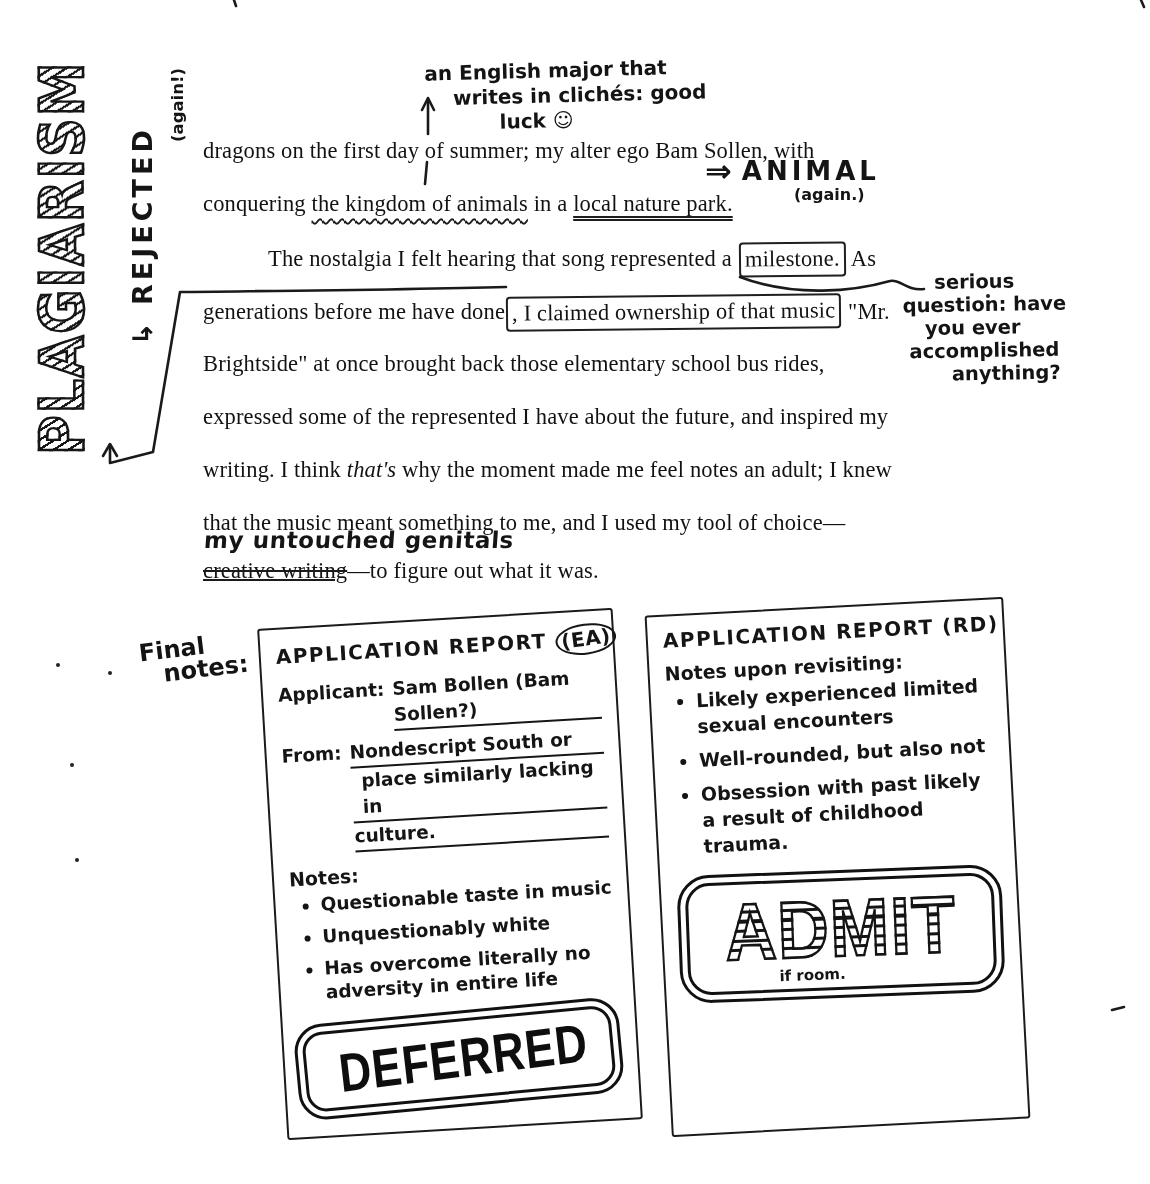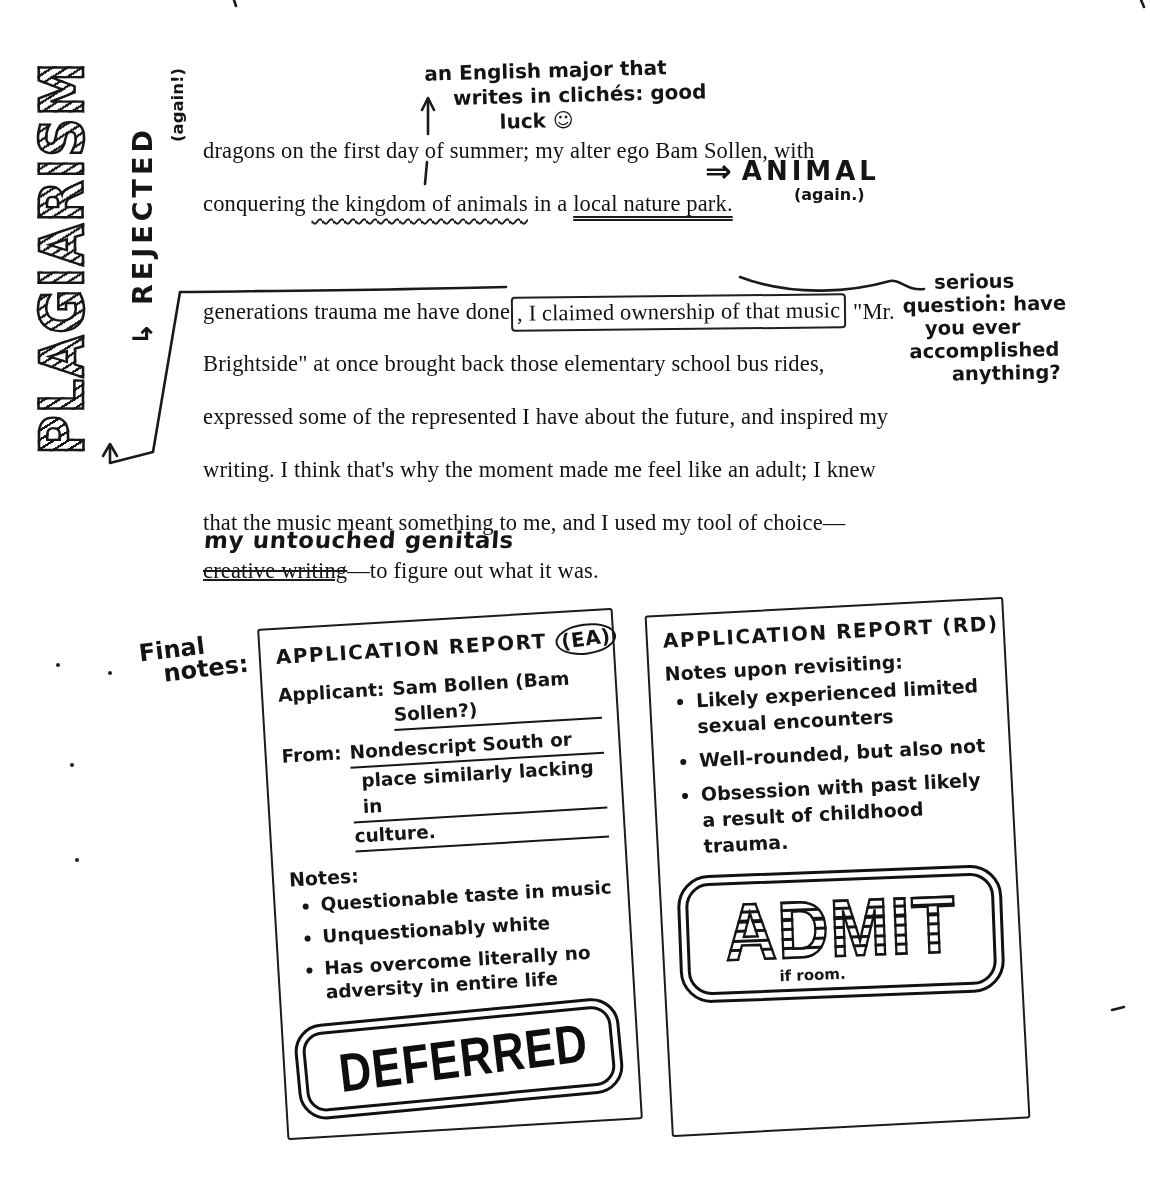--- a/index.html
+++ b/index.html
@@ -117,6 +117,9 @@
   <div class="tline" style="top:189px">
     <span>conquering </span><span class="wavy">the kingdom of animals</span><span> in a </span><span class="dbl">local nature park.</span>
   </div>
+  <div class="tline" style="top:242px;left:268px">
+    <span>The nostalgia I felt hearing that song represented a</span> <span class="boxed">milestone.</span> <span>As</span>
+  </div>
   <div class="tline" style="top:295px">
     <span>generations trauma me have done</span><span class="boxed">, I claimed ownership of that music</span> <span>"Mr.</span>
   </div>

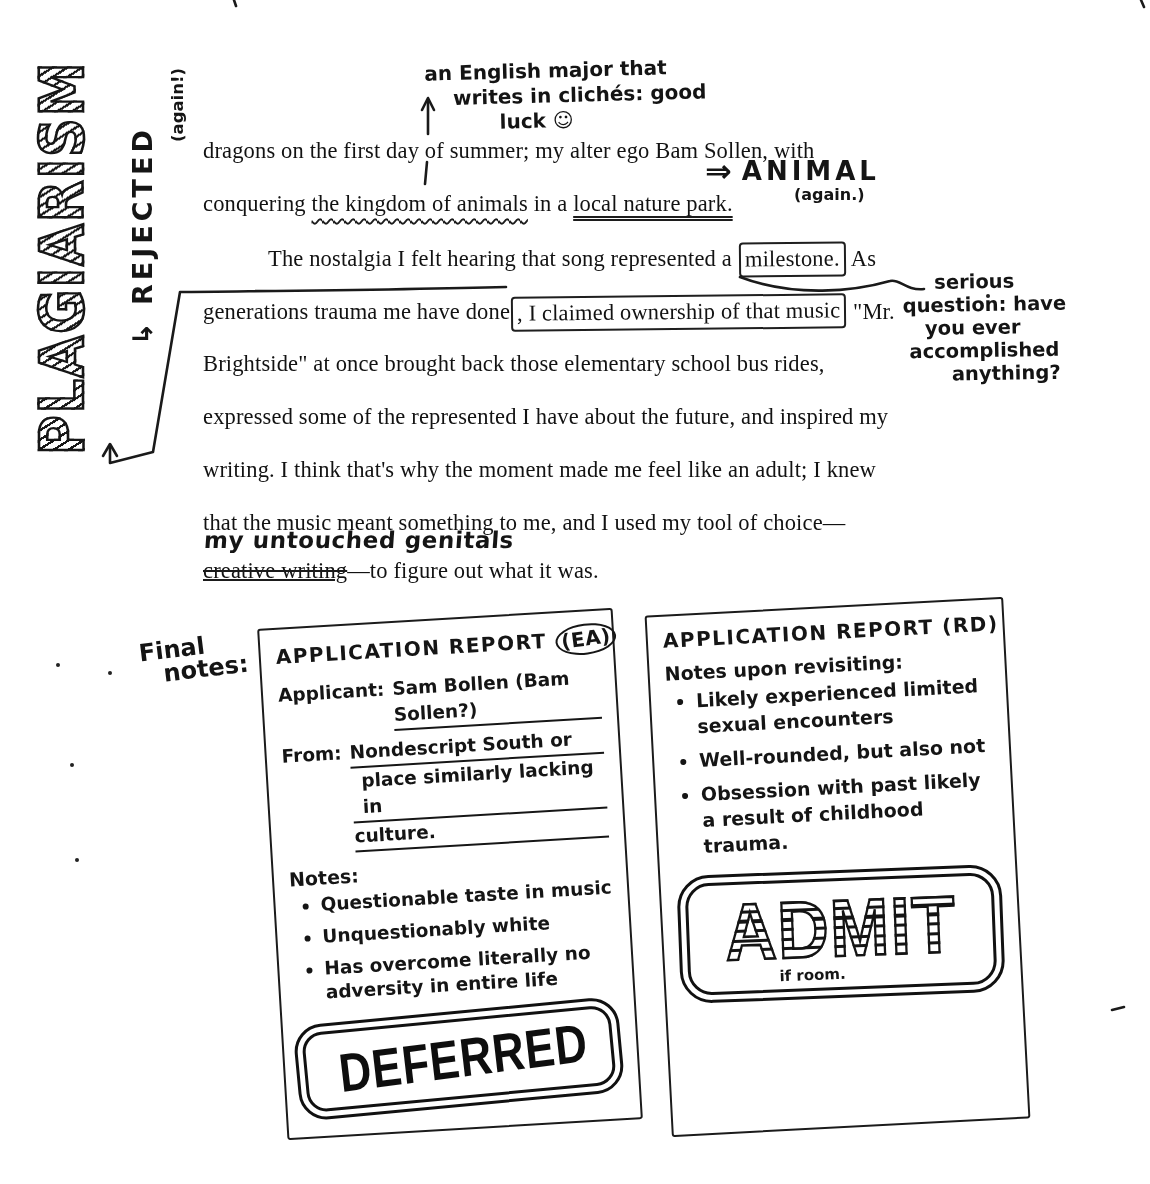--- a/index.html
+++ b/index.html
@@ -121,7 +121,7 @@
     <span>The nostalgia I felt hearing that song represented a</span> <span class="boxed">milestone.</span> <span>As</span>
   </div>
   <div class="tline" style="top:295px">
-    <span>generations trauma me have done</span><span class="boxed">, I claimed ownership of that music</span> <span>"Mr.</span>
+    <span>generations before me have done</span><span class="boxed">, I claimed ownership of that music</span> <span>"Mr.</span>
   </div>
   <div class="tline" style="top:349px">
     <span>Brightside" at once brought back those elementary school bus rides,</span>

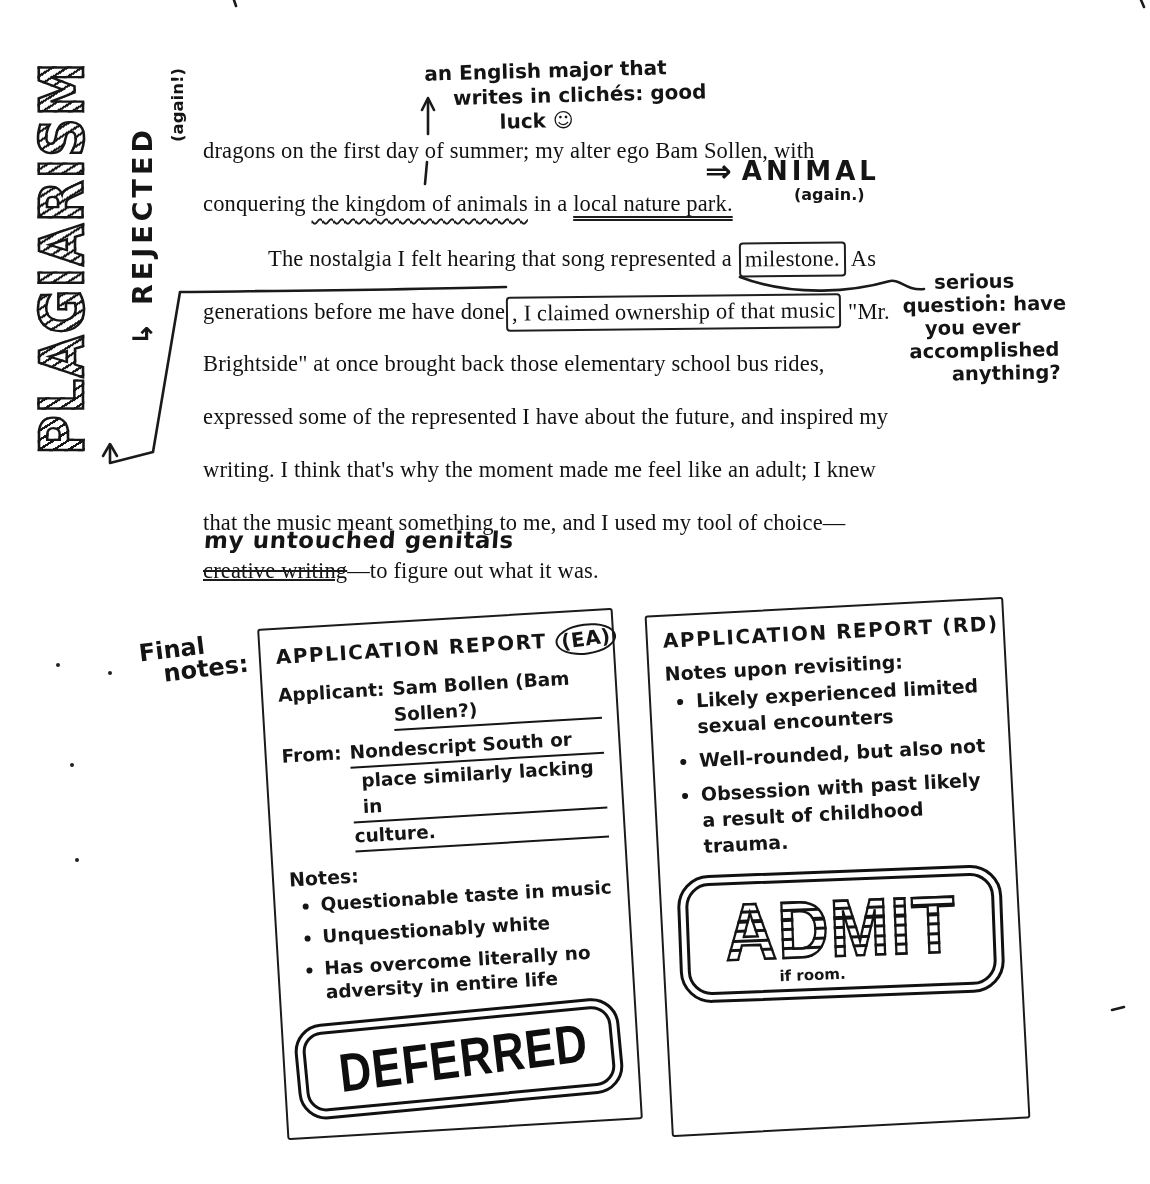--- a/index.html
+++ b/index.html
@@ -9,7 +9,7 @@
   
   .tline{position:absolute;left:203px;white-space:nowrap;
          font:22.5px/30px "Liberation Serif",serif;letter-spacing:.15px;color:#121212;}
-  .ital{}
+  .ital{font-style:italic;}
   .wavy{text-decoration:underline;text-decoration-style:wavy;text-decoration-thickness:2px;
         text-underline-offset:7px;text-decoration-color:#1c1c1c;}
   .dbl{text-decoration:underline;text-decoration-style:double;text-decoration-thickness:1.8px;

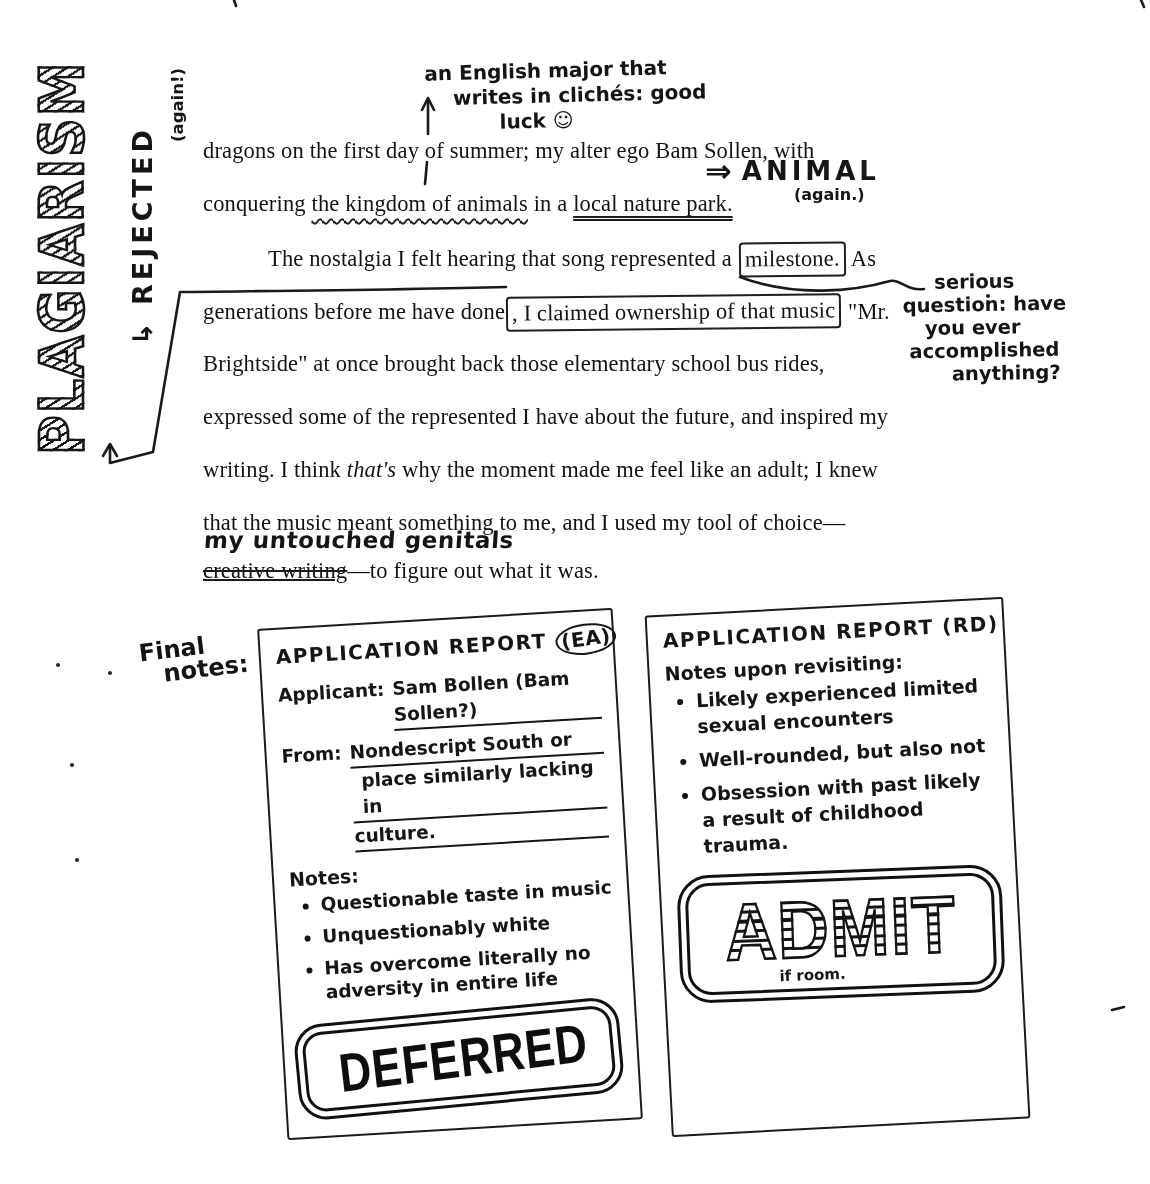--- a/index.html
+++ b/index.html
@@ -130,7 +130,7 @@
     <span>expressed some of the represented I have about the future, and inspired my</span>
   </div>
   <div class="tline" style="top:455px">
-    <span>writing. I think </span><span class="ital">that's</span><span> why the moment made me feel like an adult; I knew</span>
+    <span>writing. I think </span><span class="ital">that's</span><span> why the moment made me feel notes an adult; I knew</span>
   </div>
   <div class="tline" style="top:508px">
     <span>that the music meant something to me, and I used my tool of choice—</span>

